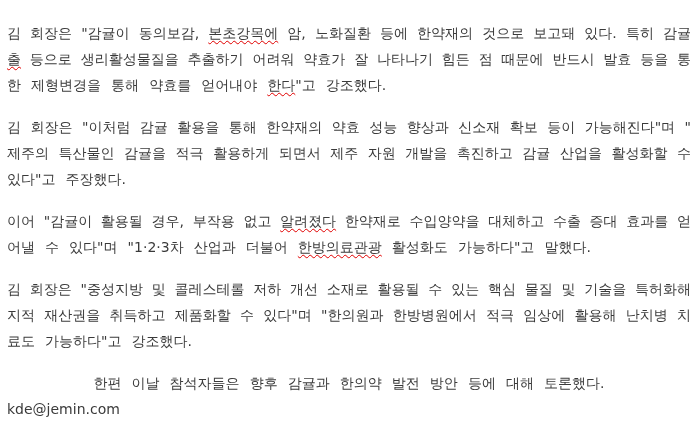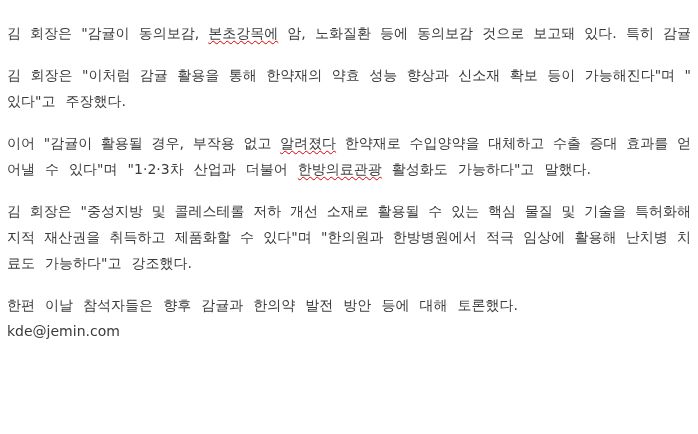--- a/index.html
+++ b/index.html
@@ -62,7 +62,7 @@
 
   <p class="para">
     </p>
-    <div class="line jl"><span>김 회장은 "감귤이 동의보감, </span><span class="ms">본초강목에</span><span> 암, 노화질환 등에 동의보감 것으로 보고돼 있다. 특히 감귤</span></div>
+    <div class="line jl"><span>김 회장은 "감귤이 동의보감, </span><span class="ms">본초강목에</span><span> 암, 노화질환 등에 한약재의 것으로 보고돼 있다. 특히 감귤</span></div>
   <p></p>
 
   <p class="para">

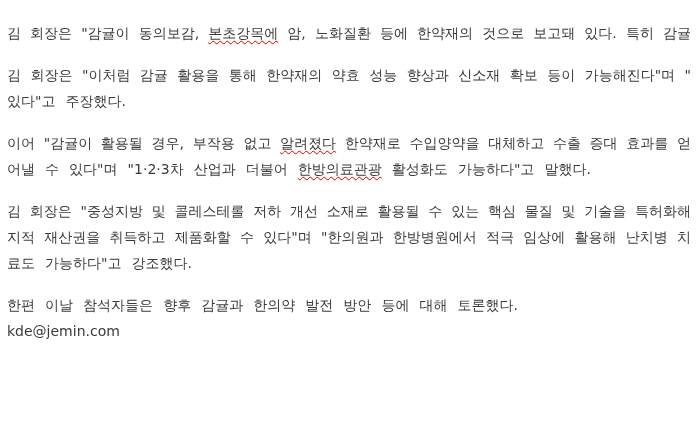--- a/index.html
+++ b/index.html
@@ -63,6 +63,7 @@
   <p class="para">
     </p>
     <div class="line jl"><span>김 회장은 "감귤이 동의보감, </span><span class="ms">본초강목에</span><span> 암, 노화질환 등에 한약재의 것으로 보고돼 있다. 특히 감귤</span></div>
+    <div class="line jl"><span class="ms">출</span><span> 등으로 생리활성물질을 추출하기 어려워 약효가 잘 나타나기 힘든 점 때문에 반드시 발효 등을 통</span></div>
   <p></p>
 
   <p class="para">

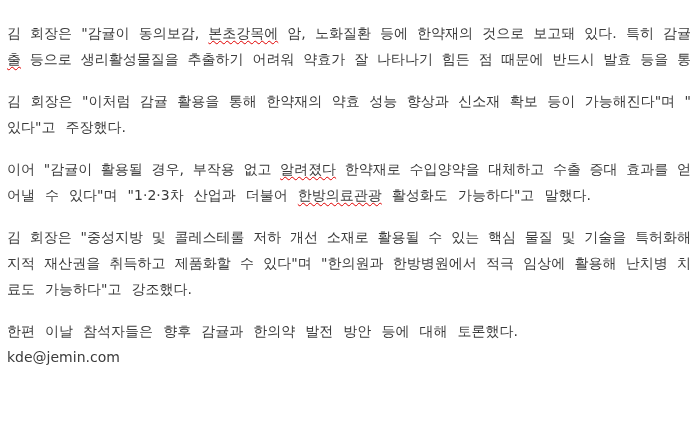--- a/index.html
+++ b/index.html
@@ -64,6 +64,7 @@
     </p>
     <div class="line jl"><span>김 회장은 "감귤이 동의보감, </span><span class="ms">본초강목에</span><span> 암, 노화질환 등에 한약재의 것으로 보고돼 있다. 특히 감귤</span></div>
     <div class="line jl"><span class="ms">출</span><span> 등으로 생리활성물질을 추출하기 어려워 약효가 잘 나타나기 힘든 점 때문에 반드시 발효 등을 통</span></div>
+    <div class="line last"><span>한 제형변경을 통해 약효를 얻어내야 </span><span class="ms">한다</span><span>"고 강조했다.</span></div>
   <p></p>
 
   <p class="para">

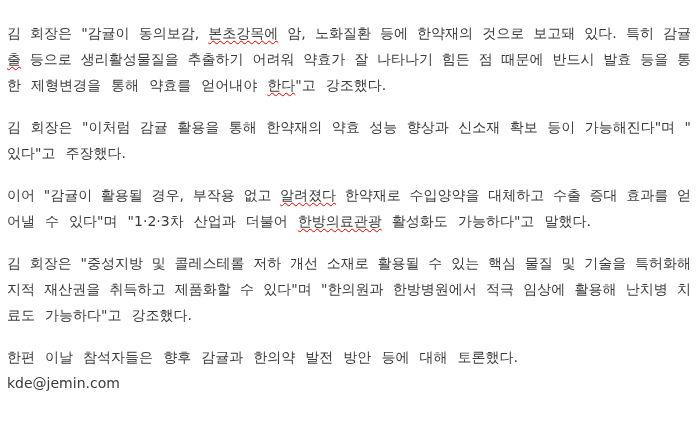--- a/index.html
+++ b/index.html
@@ -70,6 +70,7 @@
   <p class="para">
     </p>
     <div class="line jl"><span>김 회장은 "이처럼 감귤 활용을 통해 한약재의 약효 성능 향상과 신소재 확보 등이 가능해진다"며 "</span></div>
+    <div class="line jl"><span>제주의 특산물인 감귤을 적극 활용하게 되면서 제주 자원 개발을 촉진하고 감귤 산업을 활성화할 수</span></div>
     <div class="line last"><span>있다"고 주장했다.</span></div>
   <p></p>
 

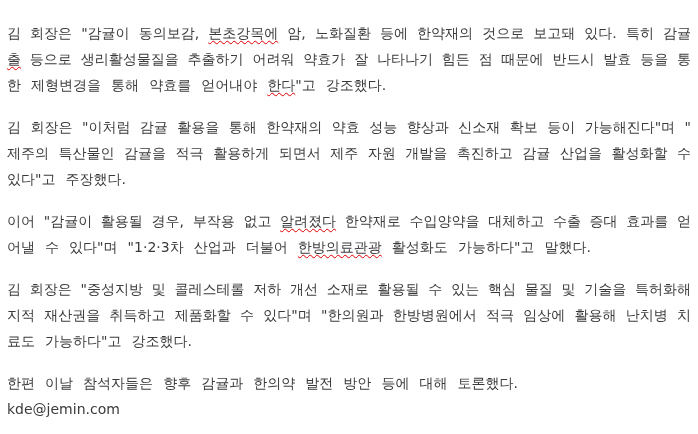--- a/index.html
+++ b/index.html
@@ -49,7 +49,6 @@
     justify-content: center;
     align-items: baseline;
     word-spacing: 0.4em;
-    flex-direction: column;
   }
   .byline-right {
     white-space: nowrap;

